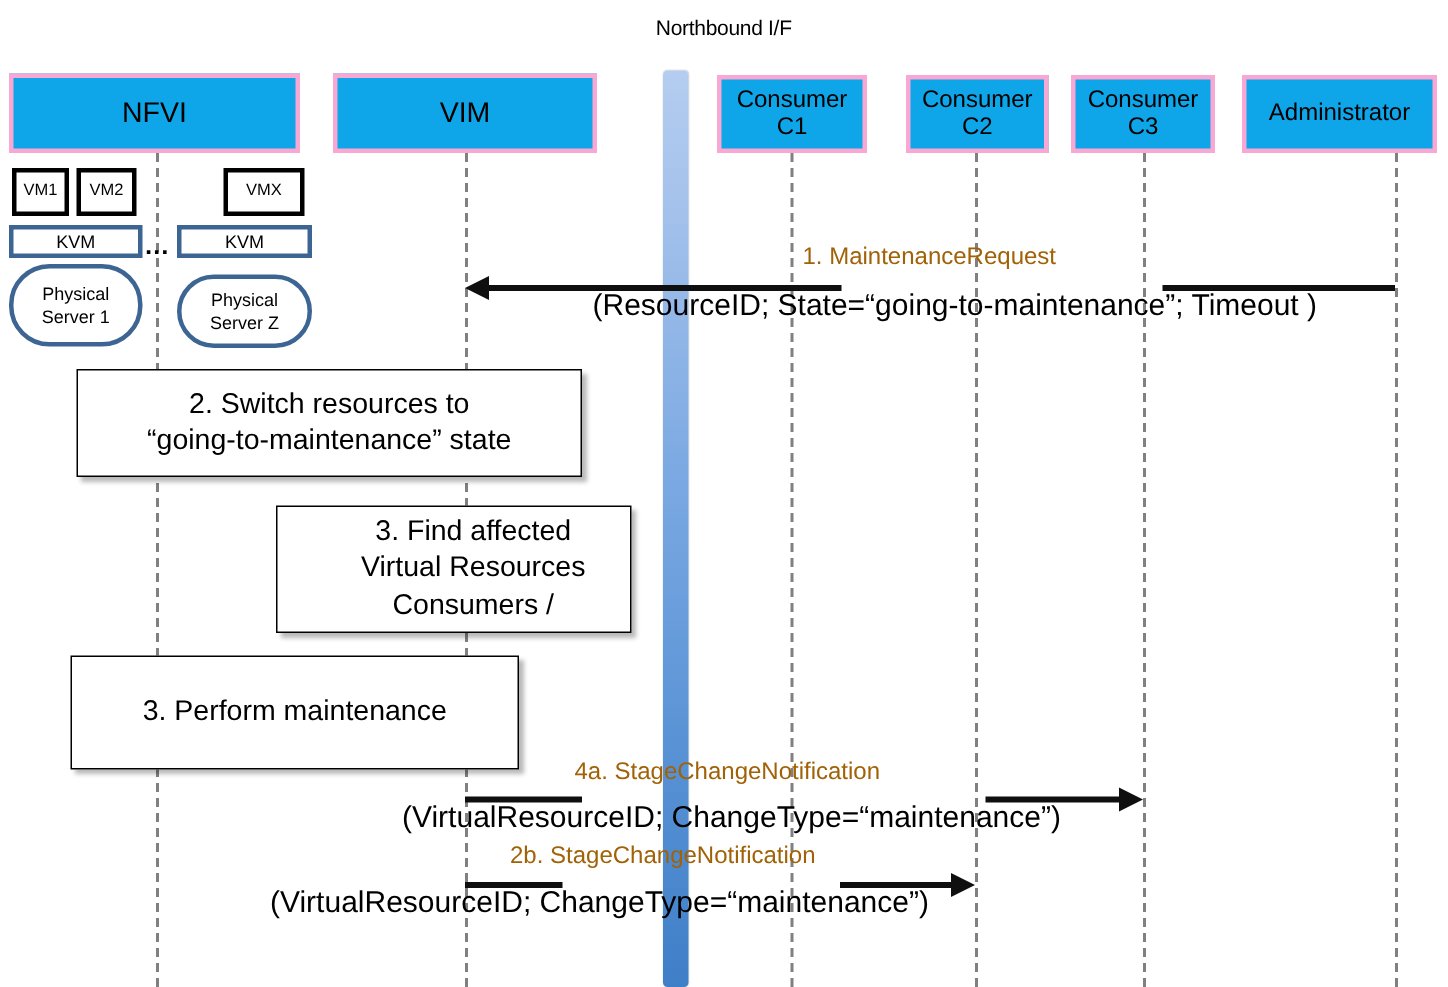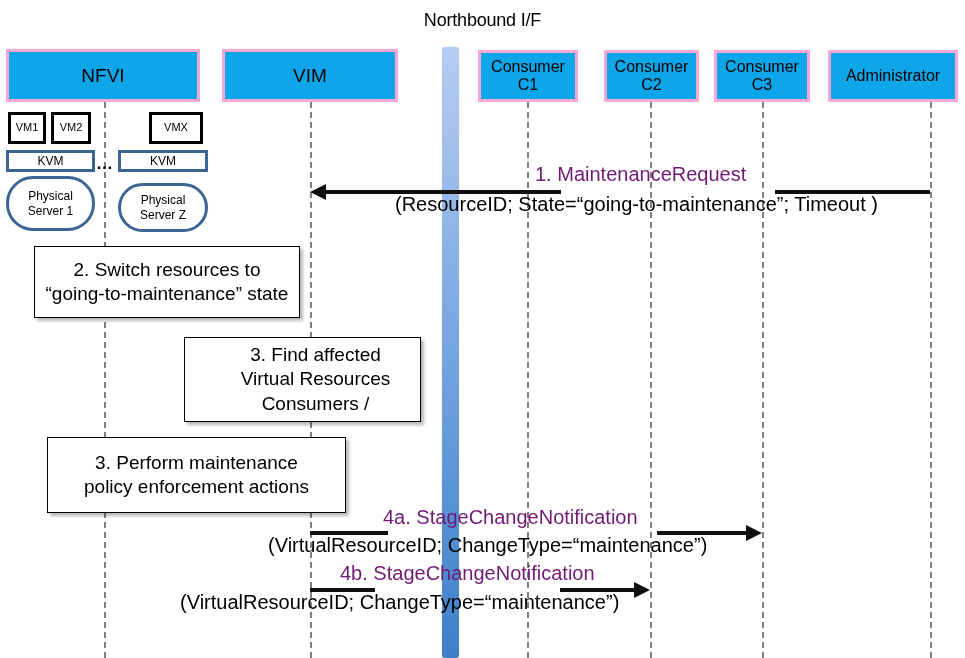--- a/index.html
+++ b/index.html
@@ -24,7 +24,7 @@
 
   
   .diagram-title {
-    font-size: 18px;
+    font-size: 14px;
     letter-spacing: -0.2px;
     white-space: nowrap;
     text-align: center;

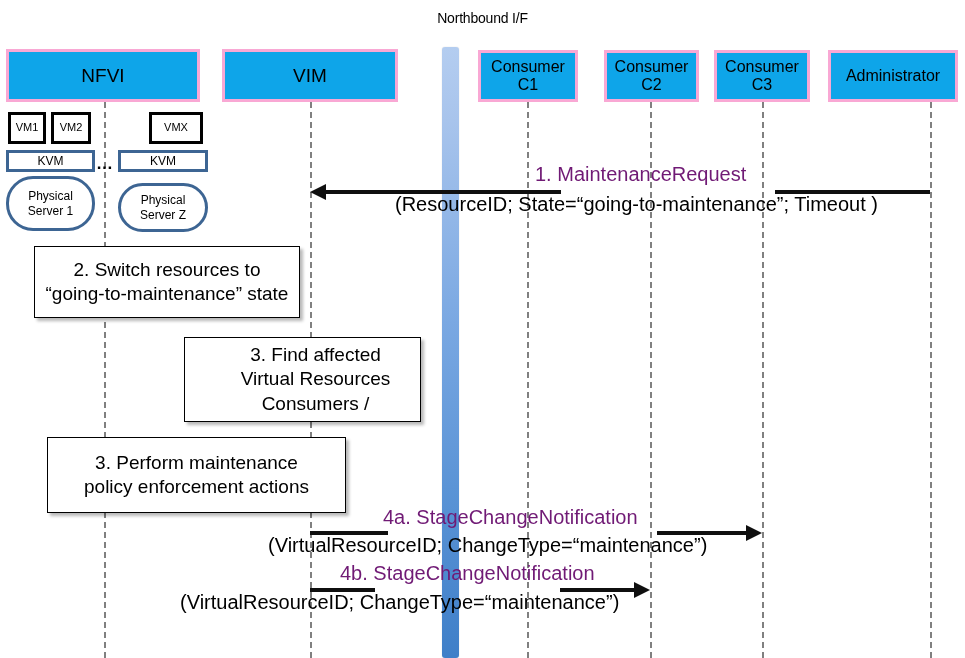--- a/index.html
+++ b/index.html
@@ -132,9 +132,9 @@
 
   
   .msg-label {
-    font-size: 20px;
+    font-size: 16px;
     white-space: nowrap;
-    color: #701a75;
+    color: #a16207;
     line-height: 1.1;
   }
   .msg-params {

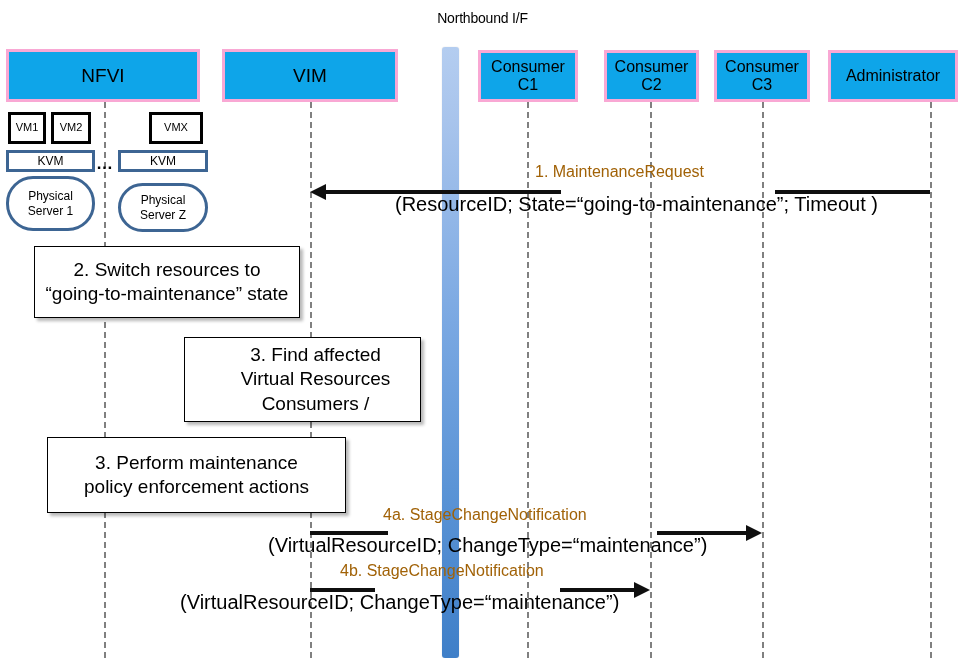--- a/index.html
+++ b/index.html
@@ -214,7 +214,7 @@
     </div>
 
   <div id="actions-layer">
-      <div class="abs action-box" style="left: 34px; top: 246px; width: 266px; height: 72px;">
+      <div class="abs action-box" style="left: 51px; top: 246px; width: 337px; height: 72px;">
         <div>2. Switch resources to</div>
         <div>“going-to-maintenance” state</div>
       </div>

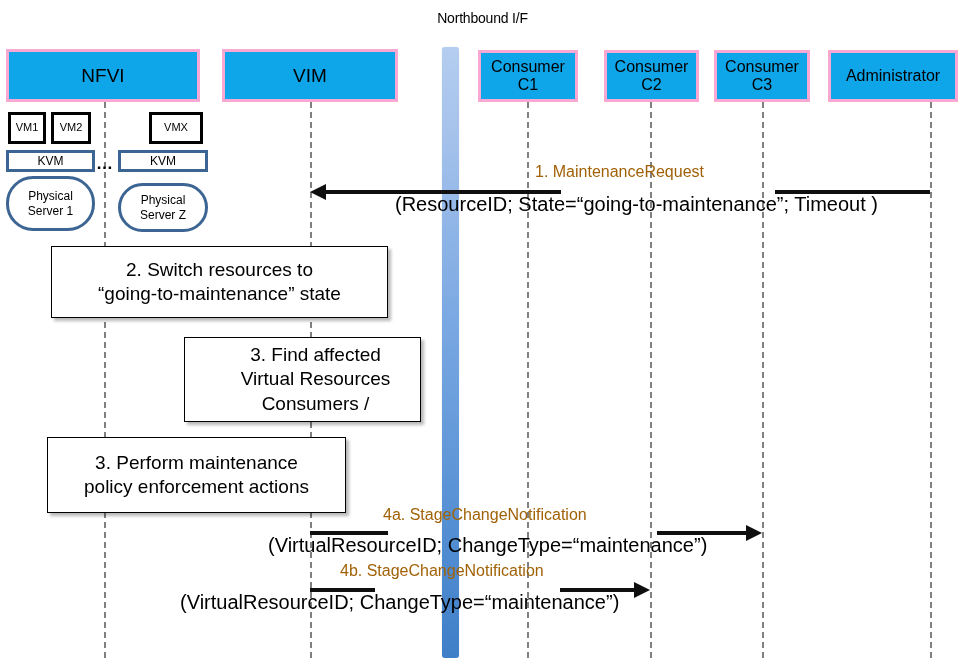--- a/index.html
+++ b/index.html
@@ -225,7 +225,6 @@
       </div>
       <div class="abs action-box" style="left: 47px; top: 437px; width: 299px; height: 76px;">
         <div>3. Perform maintenance</div>
-        <div>policy enforcement actions</div>
       </div>
     </div>
 

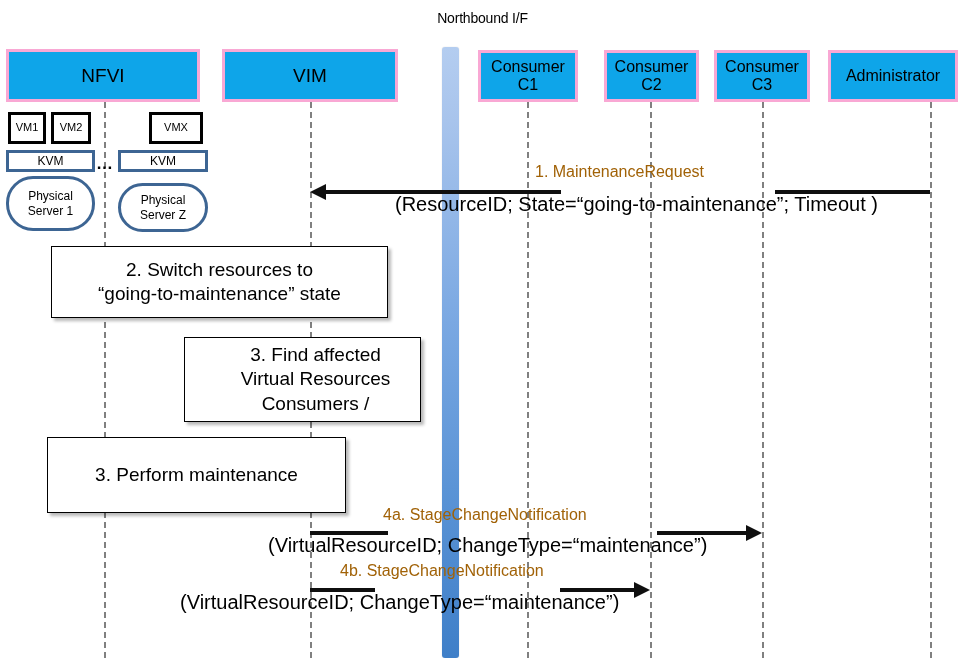--- a/index.html
+++ b/index.html
@@ -242,7 +242,7 @@
       <div class="abs msg-line" style="left: 310px; top: 588px; width: 65px;"></div>
       <div class="abs msg-line" style="left: 560px; top: 588px; width: 75px;"></div>
       <div class="abs arrow-head right" style="top: 582px; left: 634px;"></div>
-      <div class="abs msg-label" style="left: 340px; top: 562px;">4b. StageChangeNotification</div>
+      <div class="abs msg-label" style="left: 340px; top: 562px;">2b. StageChangeNotification</div>
       <div class="abs msg-params" style="left: 180px; top: 591px;">(VirtualResourceID; ChangeType=“maintenance”)</div>
     </div>
 

